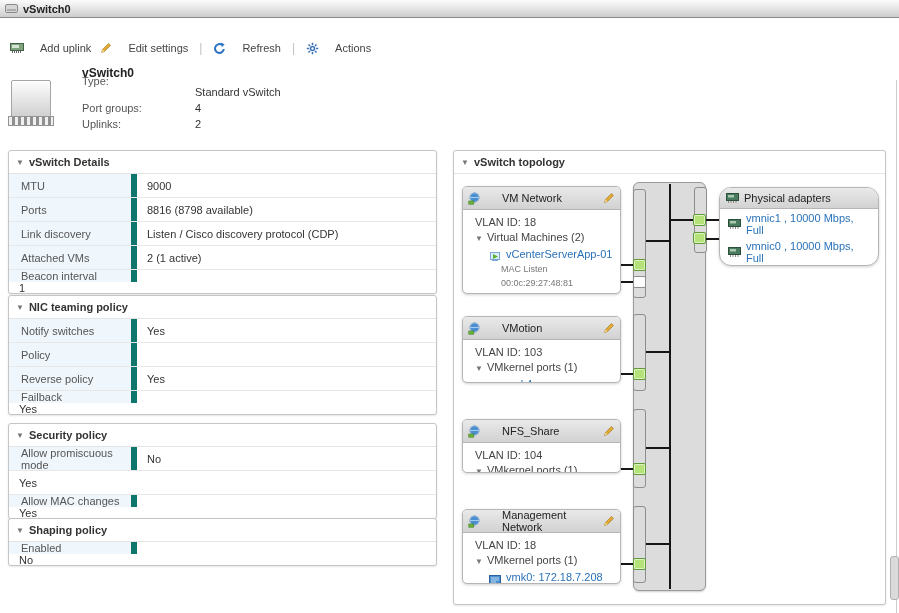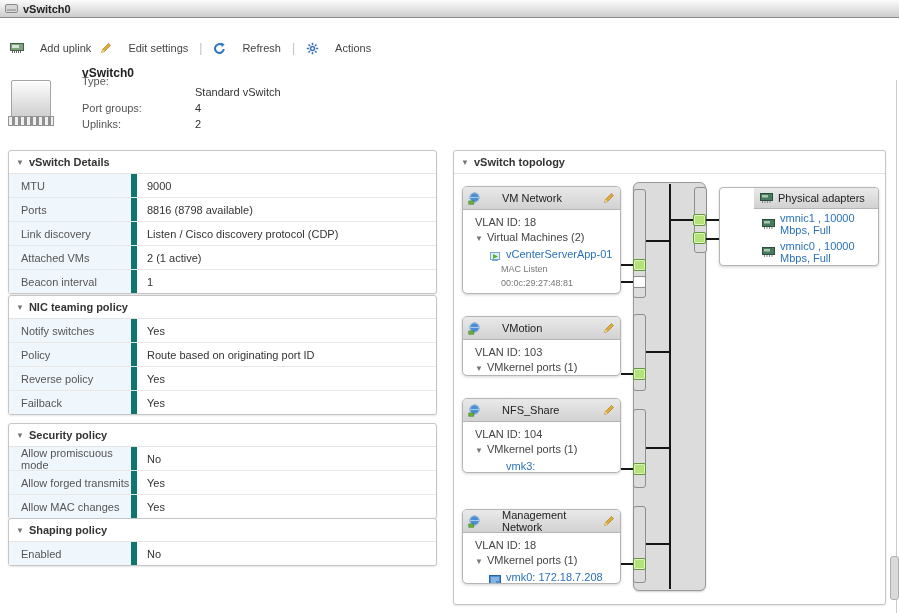--- a/index.html
+++ b/index.html
@@ -63,7 +63,7 @@
         box-sizing:border-box;box-shadow:inset 0 0 0 1px #dff2c4;}
   .port.off{background:#ffffff;border-color:#8d8d8d;box-shadow:none;}
   .pa-panel{position:absolute;left:265px;top:36px;width:160px;background:#fff;border:1px solid #b5b5b5;
-            border-radius:4px;box-shadow:0 1px 3px rgba(0,0,0,.18);box-sizing:border-box;overflow:hidden;padding-left:34px;}
+            border-radius:12px;box-shadow:0 1px 3px rgba(0,0,0,.18);box-sizing:border-box;overflow:hidden;}
   .pa-h{height:20px;background:linear-gradient(180deg,#e9e9e9,#d2d2d2);border-bottom:1px solid #b5b5b5;
         display:flex;align-items:center;gap:5px;padding:0 6px;color:#222;}
   .pa-item{display:flex;align-items:center;gap:5px;padding:3px 6px 1px 8px;}

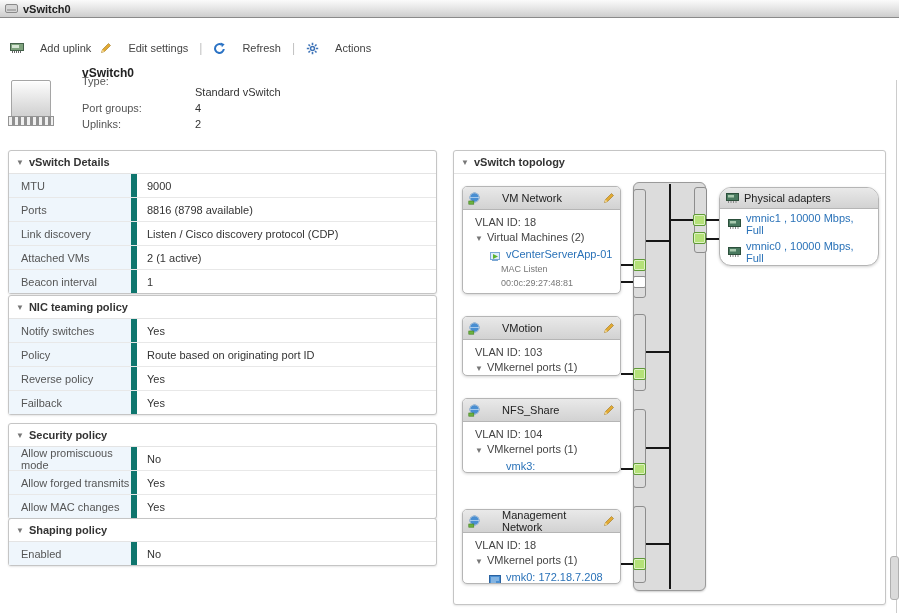--- a/index.html
+++ b/index.html
@@ -31,7 +31,7 @@
             border-bottom:1px solid #e4e4e4;cursor:pointer;}
   .tri{color:#777;font-size:9px;margin-right:5px;}
   .prow{display:flex;height:23px;border-bottom:1px solid #e8e8e8;}
-  .prow:last-child{border-bottom:none;}
+  .prow:last-child{border-bottom:none;flex-direction:column;}
   .plabel{width:128px;background:#eff6fc;display:flex;align-items:center;padding-left:12px;box-sizing:border-box;
           color:#555;border-right:6px solid #0f766e;}
   .pvalue{flex:1;display:flex;align-items:center;padding-left:10px;color:#333;}

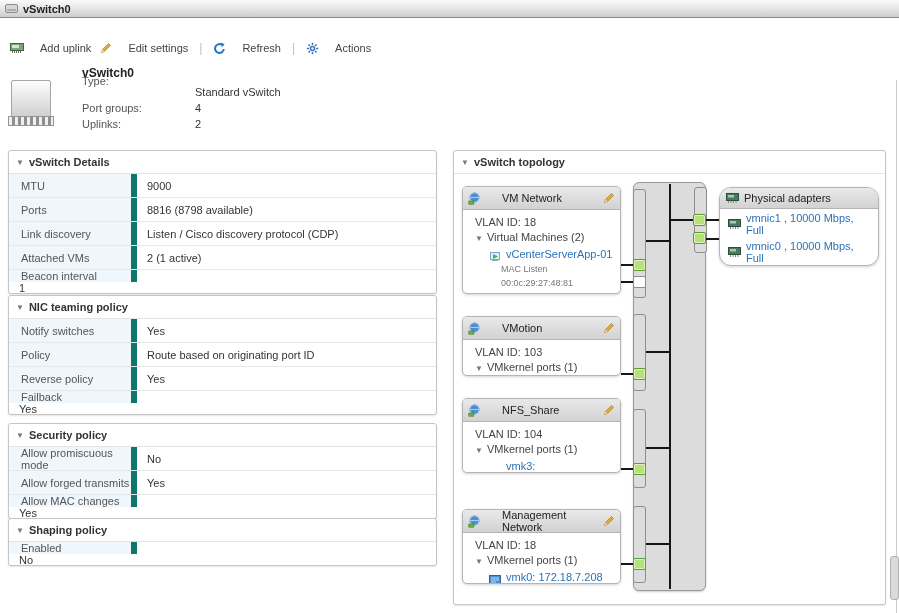--- a/index.html
+++ b/index.html
@@ -306,7 +306,7 @@
       </div>
     </div>
 
-    <div class="card" style="top:165px;height:60px">
+    <div class="card" style="top:165px;height:67px">
       <div class="card-h">
         <span class="icon">
           <svg width="13" height="13" viewBox="0 0 13 13">

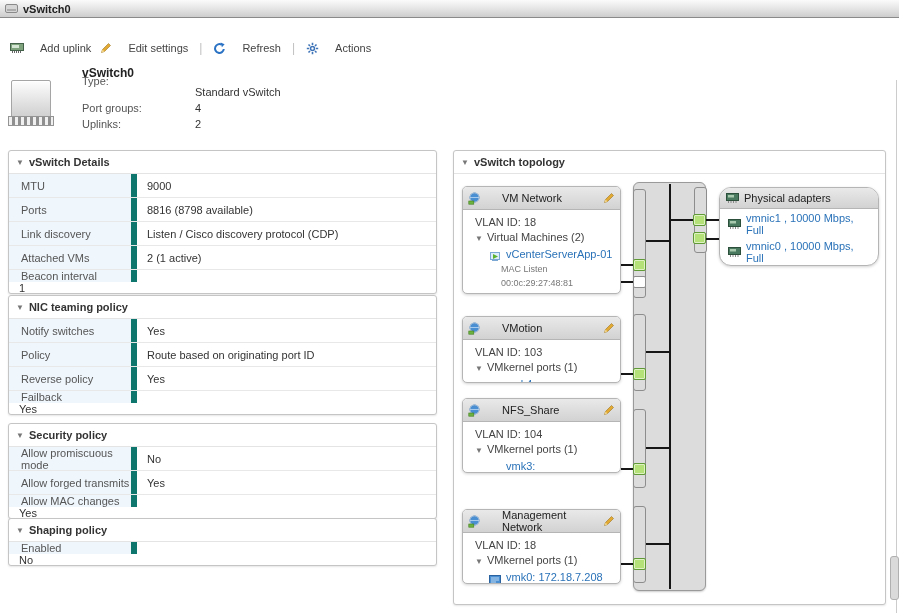--- a/index.html
+++ b/index.html
@@ -182,7 +182,6 @@
       </div>
     <div class="prow">
         <div class="plabel">Policy</div>
-        <div class="pvalue">Route based on originating port ID</div>
       </div>
     <div class="prow">
         <div class="plabel">Reverse policy</div>

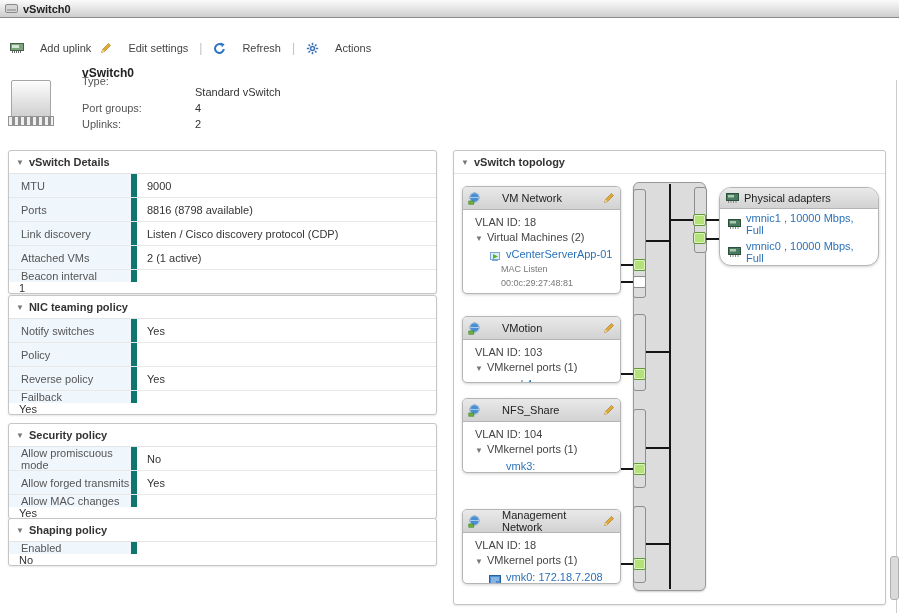--- a/index.html
+++ b/index.html
@@ -337,7 +337,7 @@
       </div>
     </div>
 
-    <div class="card" style="top:247px;height:75px">
+    <div class="card" style="top:268px;height:54px">
       <div class="card-h">
         <span class="icon">
           <svg width="13" height="13" viewBox="0 0 13 13">

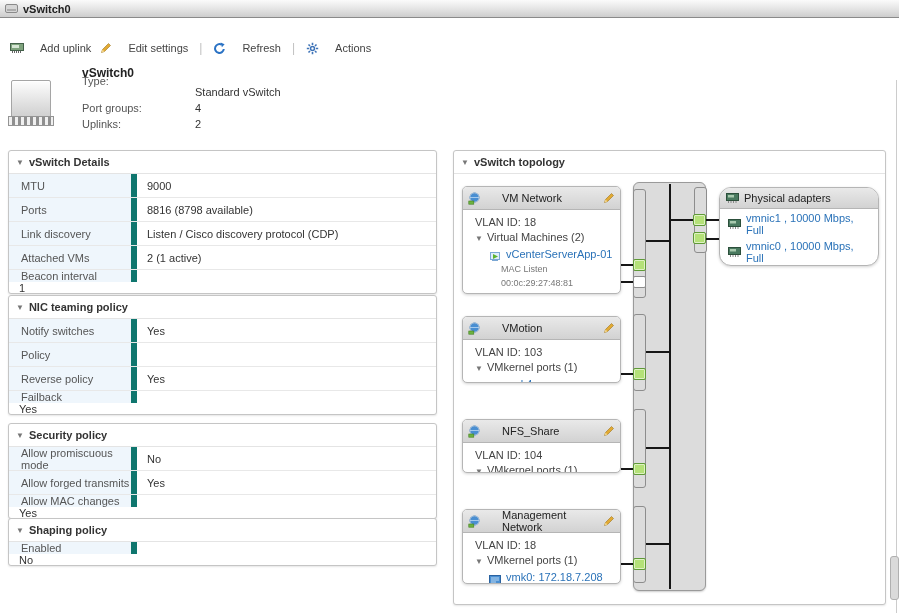--- a/index.html
+++ b/index.html
@@ -203,7 +203,6 @@
         <div class="pvalue">No</div>
       </div>
     <div class="prow">
-        <div class="plabel">Allow forged transmits</div>
         <div class="pvalue">Yes</div>
       </div>
     <div class="prow">

